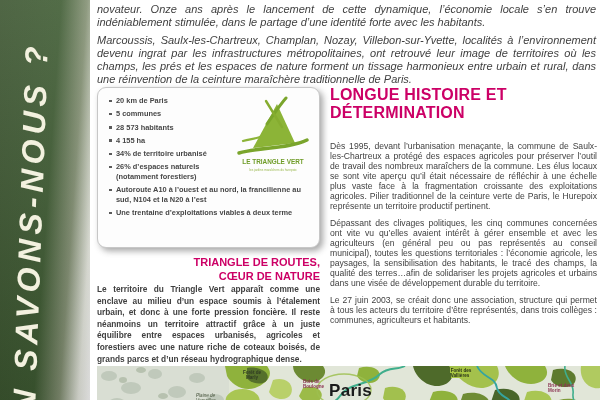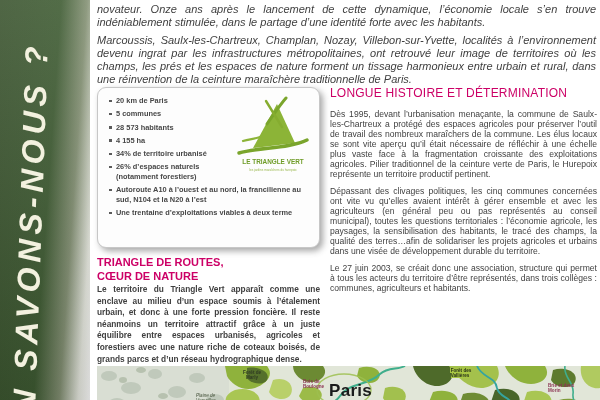--- a/index.html
+++ b/index.html
@@ -60,7 +60,7 @@
 
   
   .right-col { position:absolute; left:330px; top:86px; width:267px; }
-  .right-heading { font-size:12px; font-weight:normal; color:#cc0066; margin-bottom:9px; letter-spacing:0.2px; }
+  .right-heading { font-size:16px; font-weight:bold; color:#cc0066; margin-bottom:19px; letter-spacing:0.2px; }
   .right-col p { font-size:8.6px; line-height:10px; text-align:justify; color:#3f3f3f; margin-bottom:7px; }
 
   

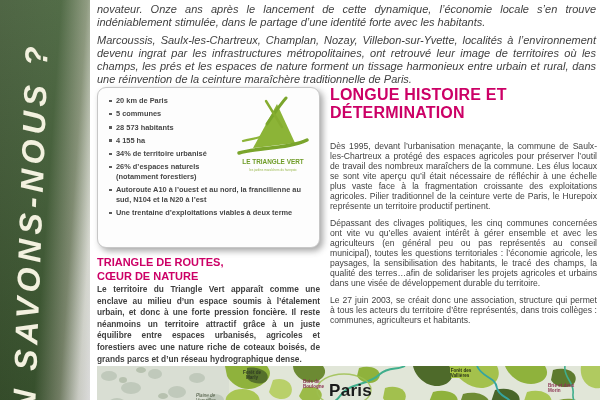--- a/index.html
+++ b/index.html
@@ -51,7 +51,7 @@
   
   .left-heading {
     position:absolute; left:97px; top:256px; width:223px;
-    font-size:11px; line-height:13.5px; font-weight:bold; color:#cc0066; text-align:left;
+    font-size:11px; line-height:13.5px; font-weight:bold; color:#cc0066; text-align:right;
   }
   .left-body {
     position:absolute; left:97px; top:284px; width:223px;

